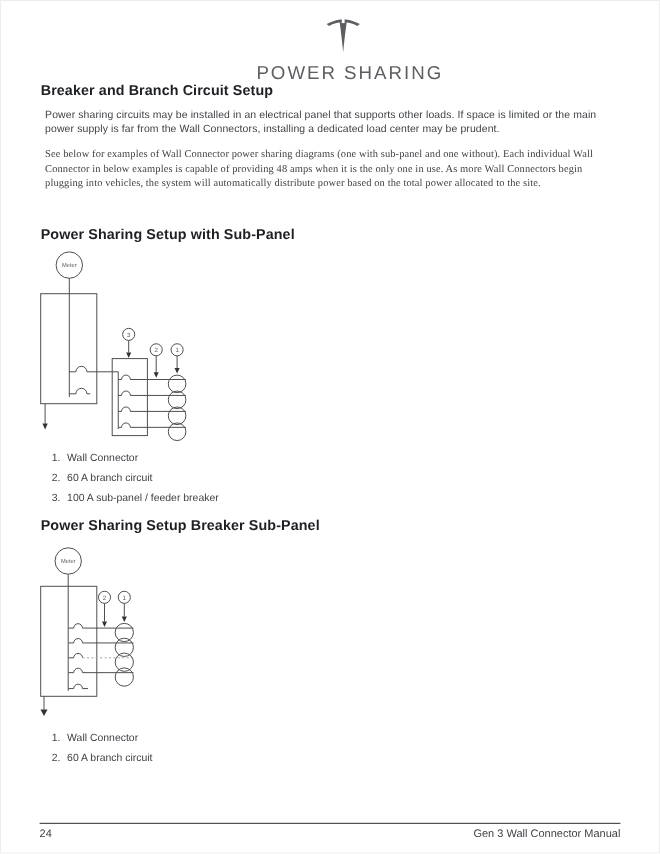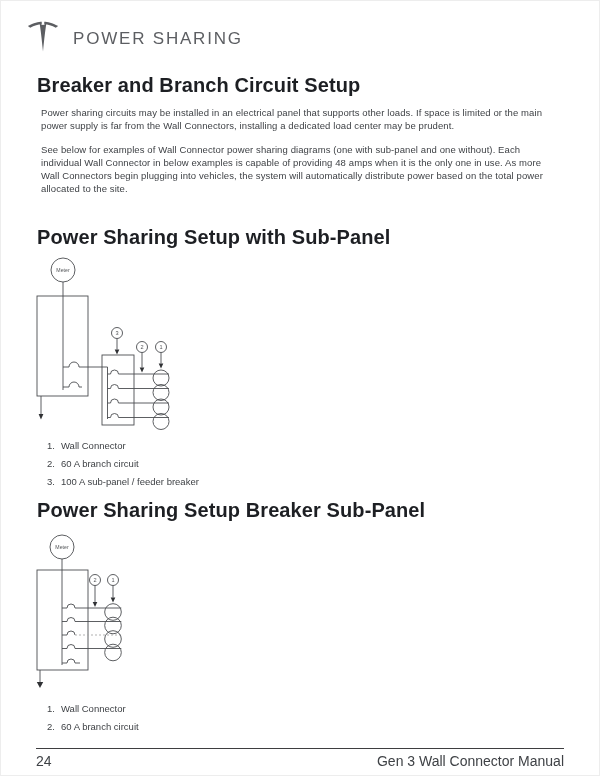--- a/index.html
+++ b/index.html
@@ -9,7 +9,7 @@
     box-sizing:border-box; border:1px solid #ededed; overflow:hidden;
   }
   
-  .header { display:flex; align-items:center; padding:12px 0 0 24px; height:46px; }
+  .header { display:flex; align-items:center; padding:12px 0 0 24px; height:46px;flex-direction:column; }
   .logo-wrap { width:36px; height:38px; flex:0 0 auto; }
   .logo-wrap svg { width:36px; height:38px; display:block; }
   .header-title {

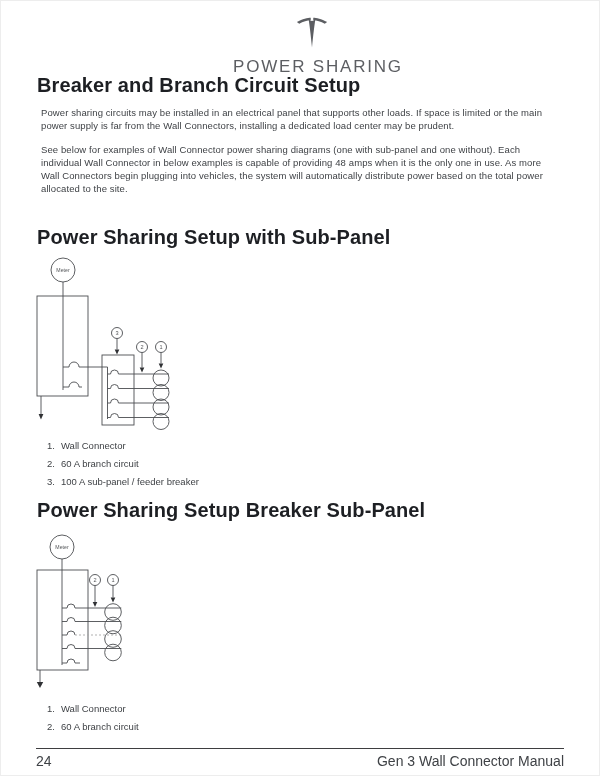--- a/index.html
+++ b/index.html
@@ -18,7 +18,7 @@
   }
   
   .content { padding:0 36px; }
-  h2 { font-size:20px; font-weight:700; color:#1d1f23; margin:0; letter-spacing:0.1px; }
+  h2 { font-size:13px; font-weight:700; color:#1d1f23; margin:0; letter-spacing:0.1px; }
   .h2-first { margin-top:15px; }
   .h2-mid { margin-top:31px; }
   .h2-third { margin-top:12px; }

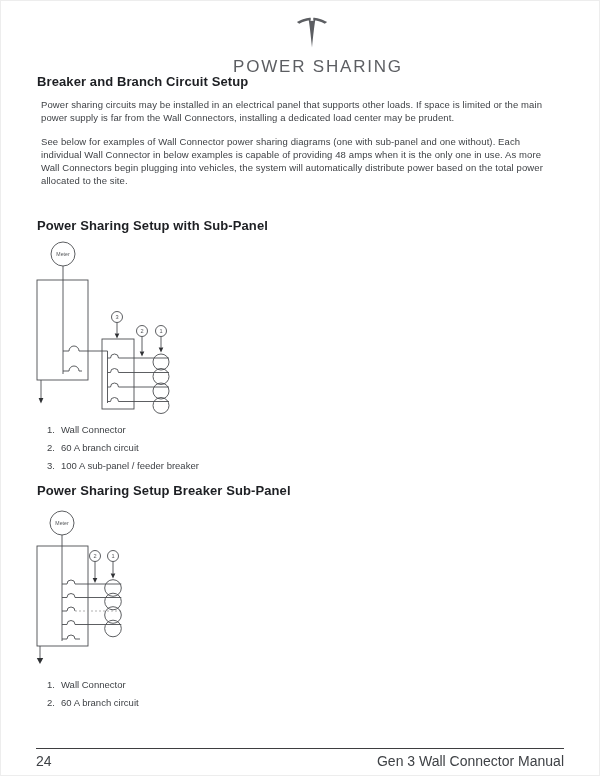--- a/index.html
+++ b/index.html
@@ -24,7 +24,7 @@
   .h2-third { margin-top:12px; }
   p { font-size:9.5px; line-height:13px; margin:4px; color:#3f4246; letter-spacing:0.1px; }
   .p1 { margin-top:9px; }
-  .p2 { margin-top:11px; }
+  .p2 { margin-top:11px;font-family:Liberation Serif, serif; }
   
   .diagram { display:block; margin-left:-11px; }
   .d1 { margin-top:3px; }

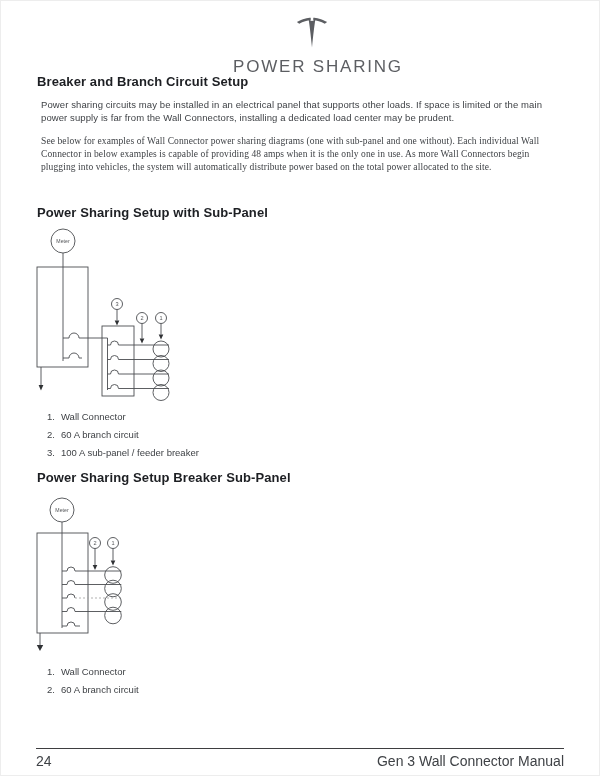--- a/index.html
+++ b/index.html
@@ -45,7 +45,7 @@
   .footer-rule { position:absolute; left:35px; right:35px; top:747px; border-top:1px solid #3e3e40; }
   .footer-bar {
     position:absolute; left:35px; right:35px; top:752px;
-    display:flex; justify-content:space-between; font-size:14px; color:#3f4246;
+    display:flex; justify-content:space-between; font-size:10px; color:#3f4246;
   }
 </style>
 </head>

